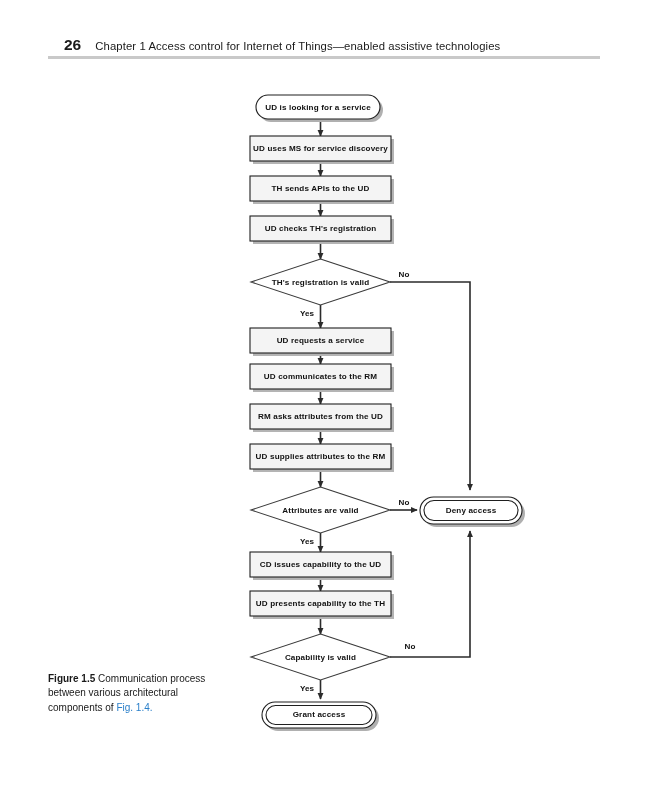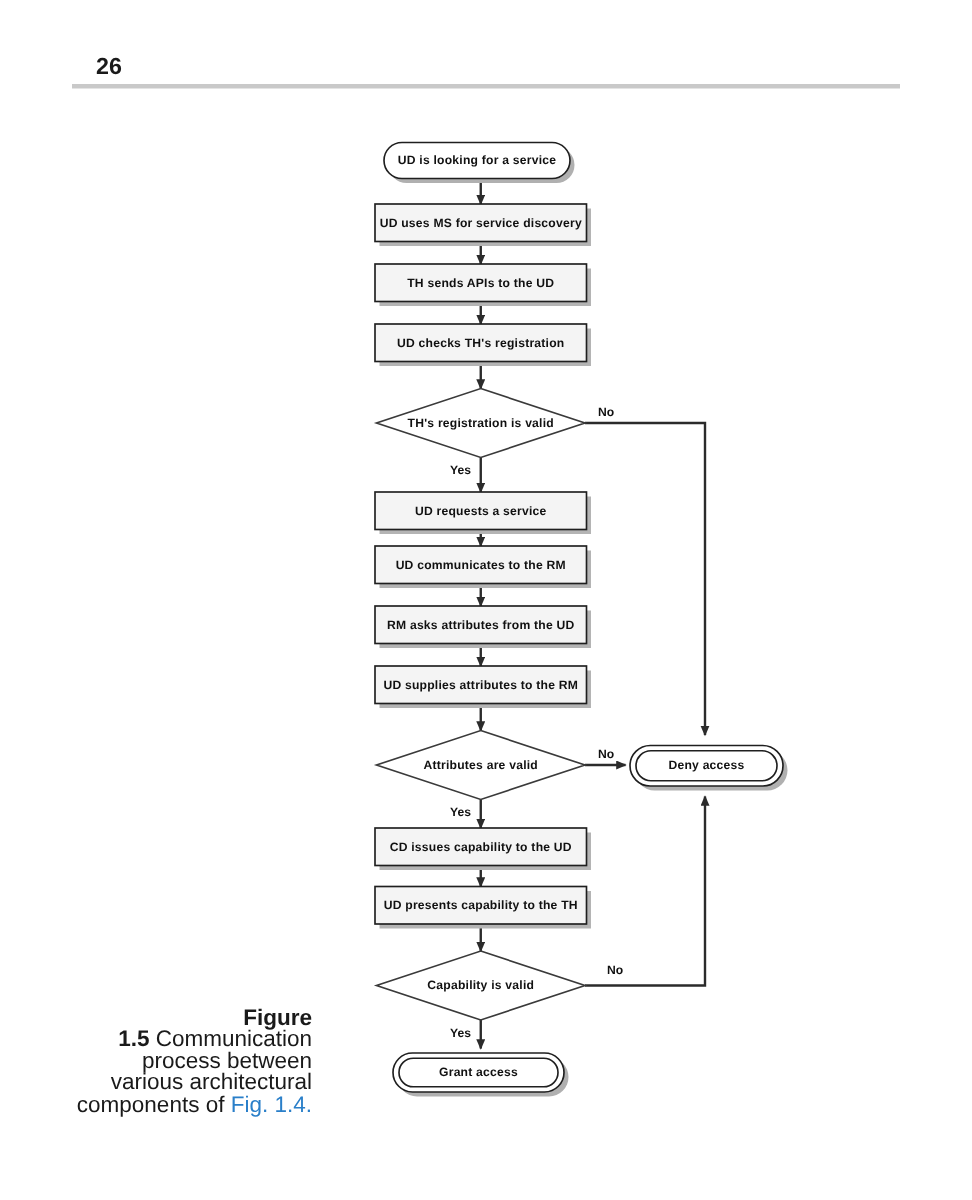--- a/index.html
+++ b/index.html
@@ -63,6 +63,7 @@
 
 <div id="running-head">
   <span class="folio">26</span>
+  <span class="rh-text">Chapter 1  Access control for Internet of Things—enabled assistive technologies</span>
 </div>
 <div id="head-rule"></div>
 

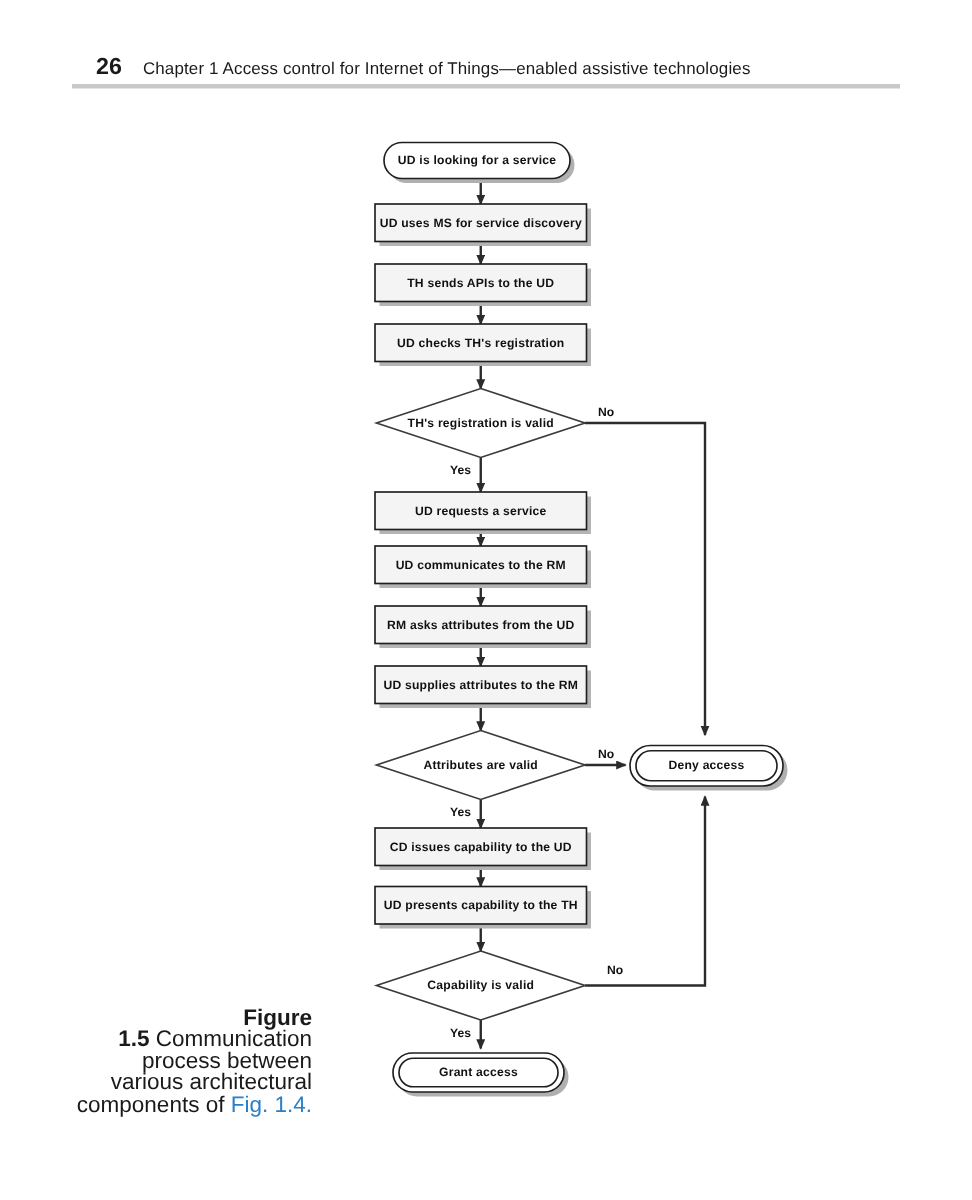--- a/index.html
+++ b/index.html
@@ -30,7 +30,7 @@
   
   #figure-caption{
     position:absolute;left:48px;top:672px;width:160px;
-    font-size:15px;line-height:14.4px;color:#1a1a1a;text-align:right;
+    font-size:10px;line-height:14.4px;color:#1a1a1a;
   }
   #figure-caption .cap-lead{font-weight:bold;}
   #figure-caption .cap-link{color:#2a7fc9;}

